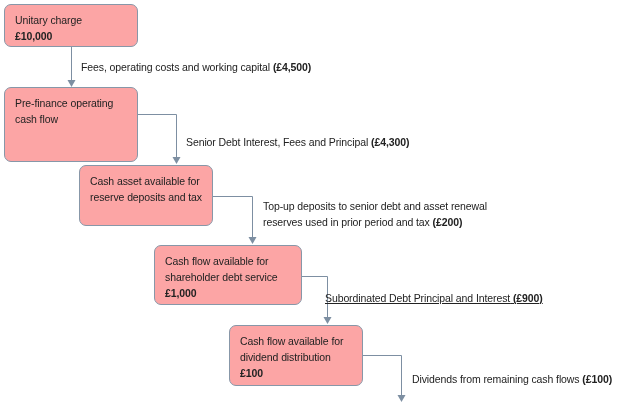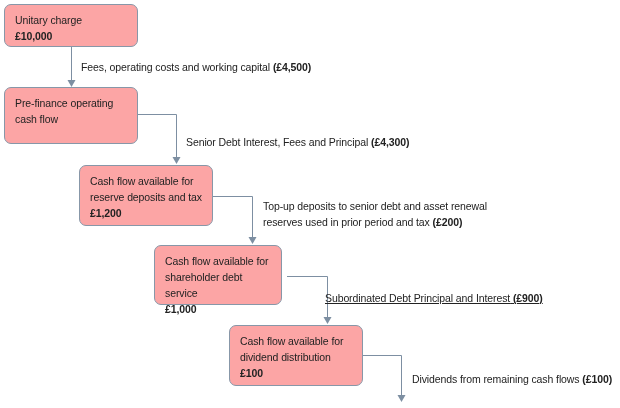--- a/index.html
+++ b/index.html
@@ -39,7 +39,7 @@
   <span class="value">£10,000</span>
 </div>
 
-<div class="box" style="left:4px;top:87px;width:134px;height:57px;">
+<div class="box" style="left:4px;top:87px;width:134px;height:75px;">
   <span class="label" style="width:110px;">Pre-finance operating cash flow</span>
 </div>
 

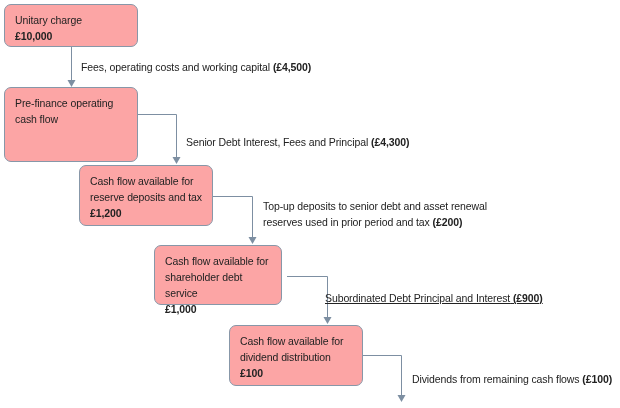--- a/index.html
+++ b/index.html
@@ -44,7 +44,7 @@
 </div>
 
 <div class="box" style="left:79px;top:165px;width:134px;height:61px;">
-  <span class="label">Cash flow available for reserve deposits and tax</span>
+  <span class="label">Cash asset available for reserve deposits and tax</span>
   <span class="value">£1,200</span>
 </div>
 

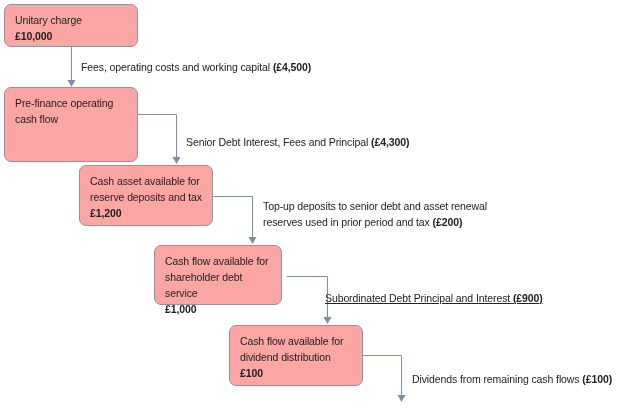--- a/index.html
+++ b/index.html
@@ -45,7 +45,6 @@
 
 <div class="box" style="left:79px;top:165px;width:134px;height:61px;">
   <span class="label">Cash asset available for reserve deposits and tax</span>
-  <span class="value">£1,200</span>
 </div>
 
 <div class="box" style="left:154px;top:245px;width:128px;height:60px;">

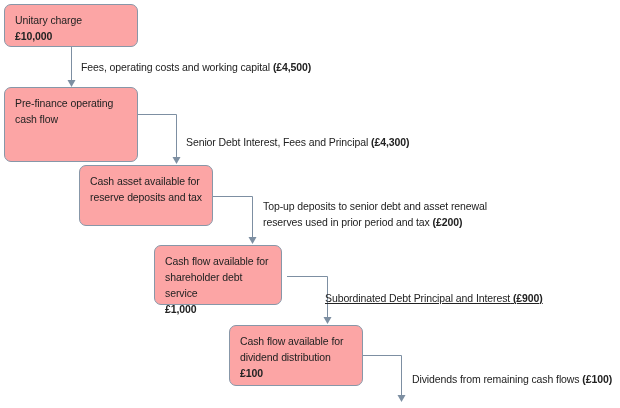--- a/index.html
+++ b/index.html
@@ -47,7 +47,7 @@
   <span class="label">Cash asset available for reserve deposits and tax</span>
 </div>
 
-<div class="box" style="left:154px;top:245px;width:128px;height:60px;">
+<div class="box" style="left:154px;top:245px;width:148px;height:60px;">
   <span class="label">Cash flow available for shareholder debt service</span>
   <span class="value">£1,000</span>
 </div>

